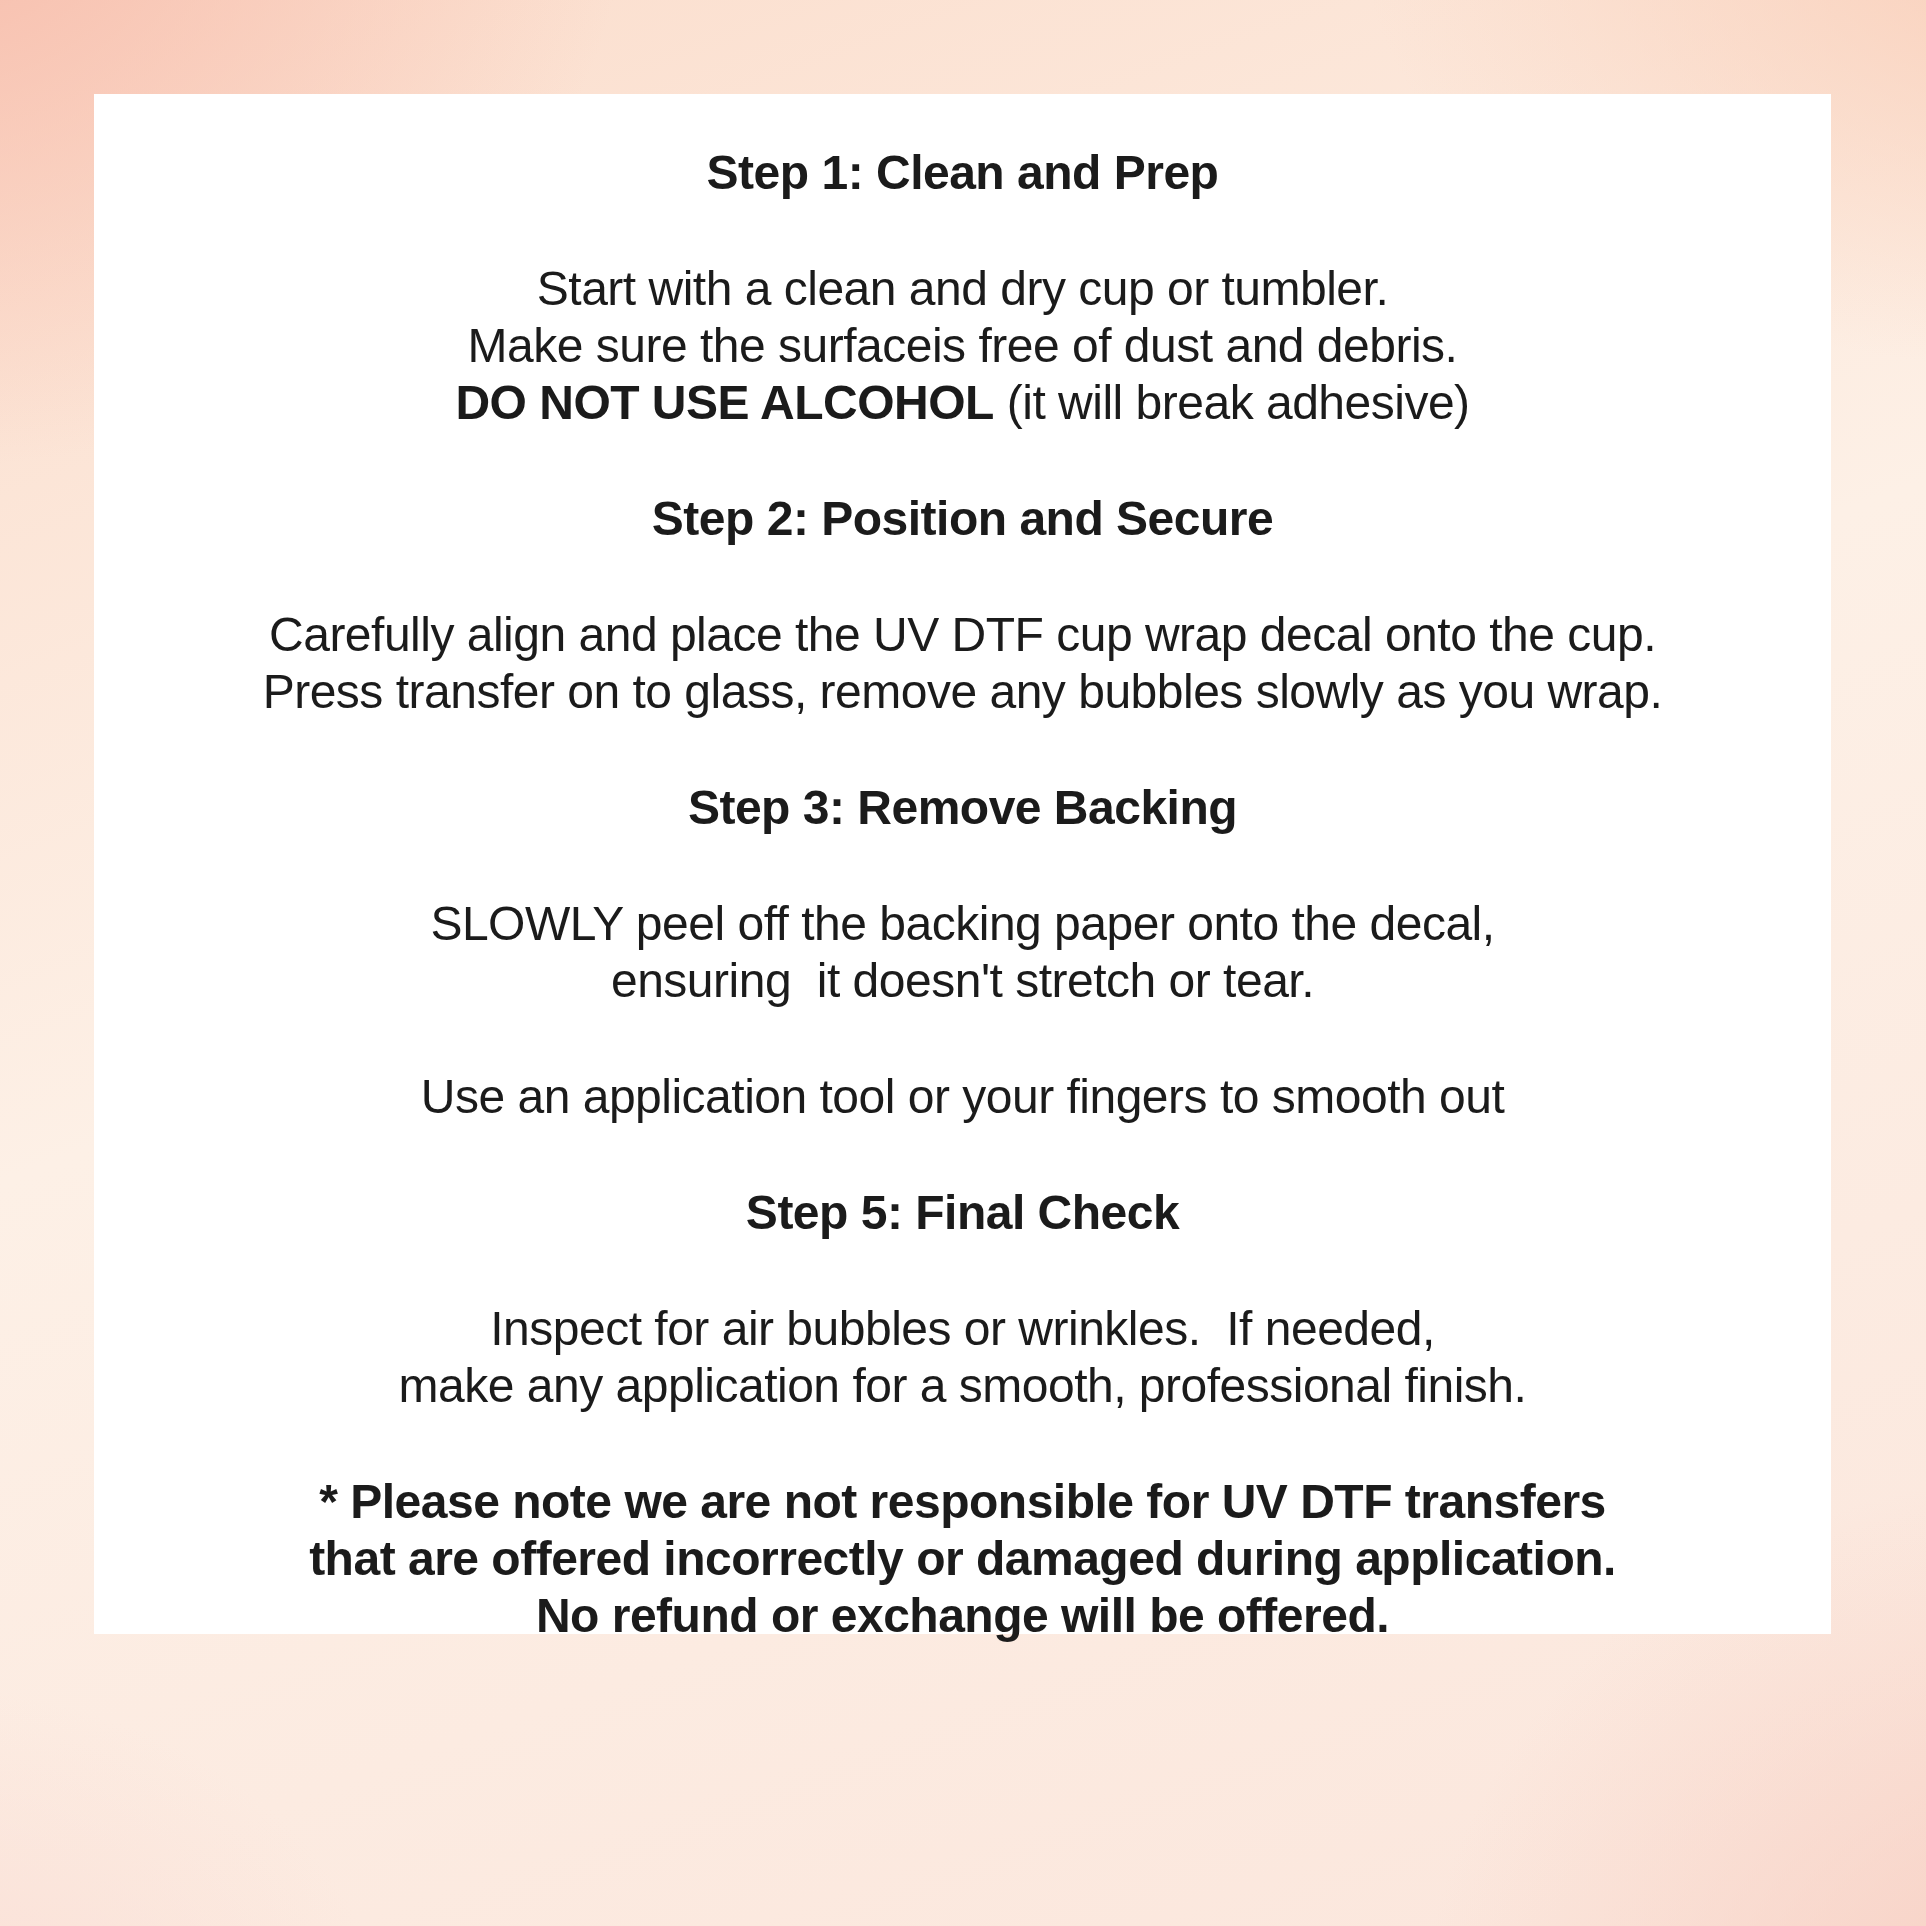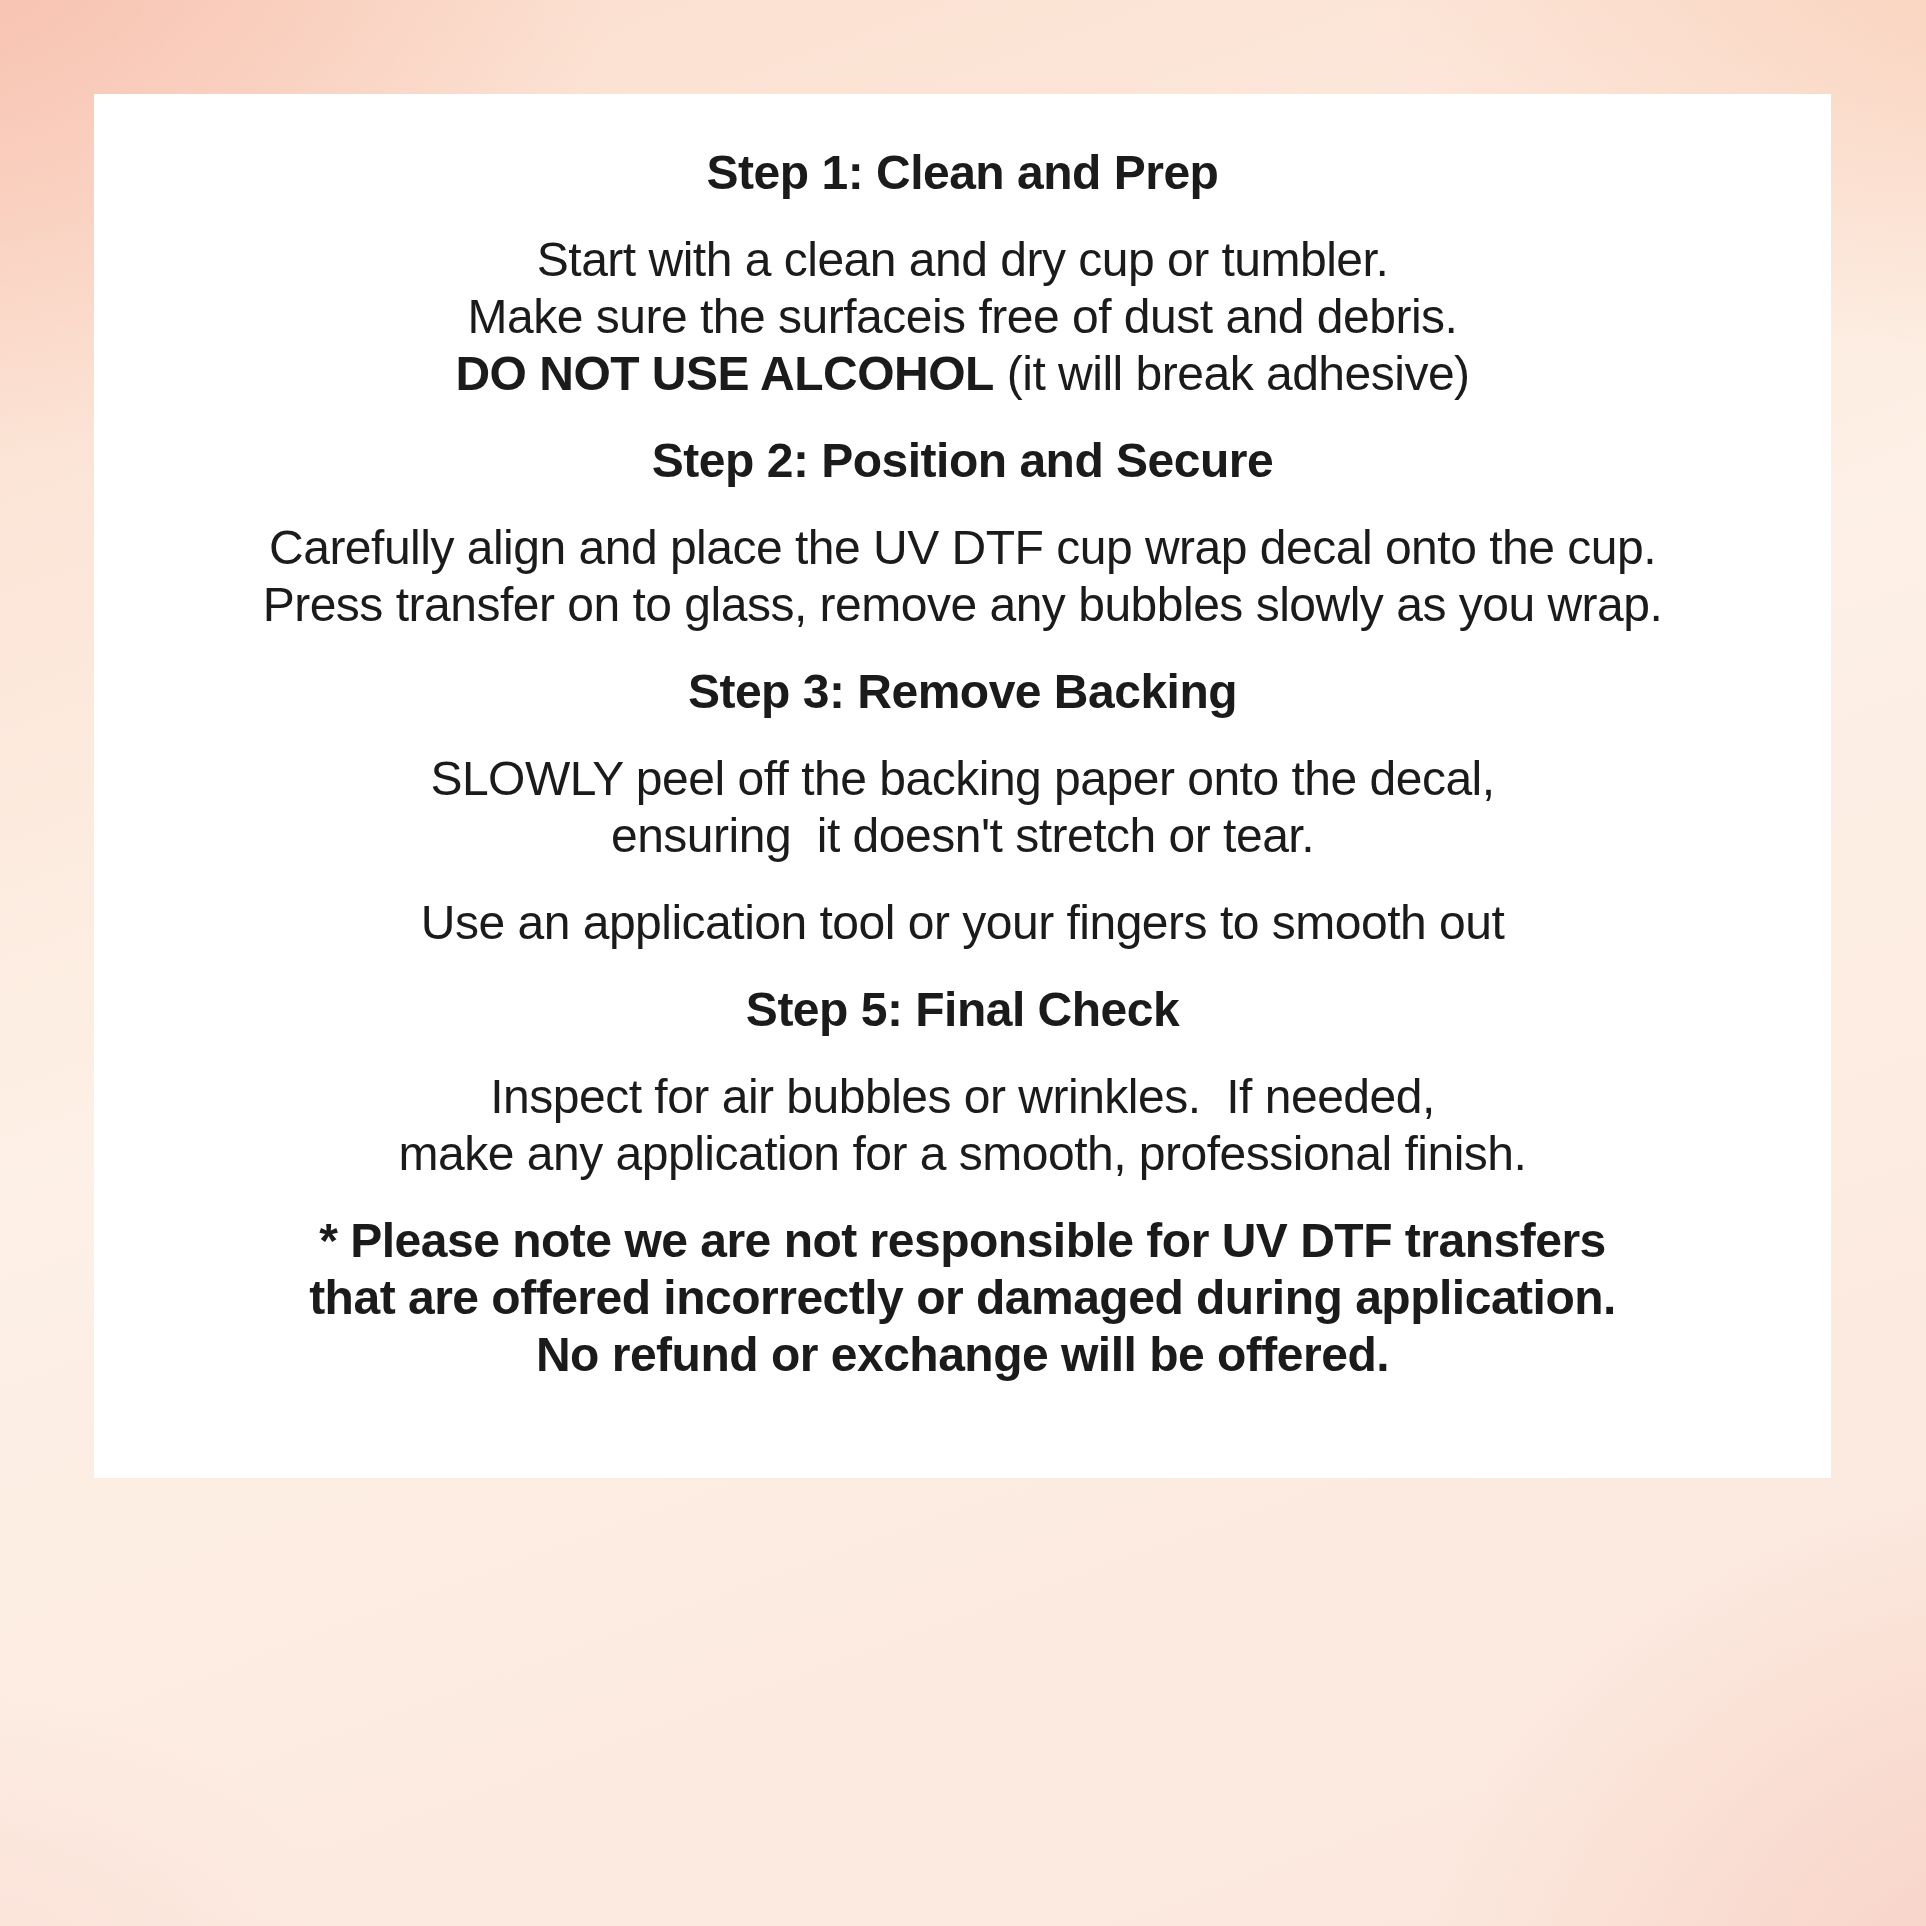--- a/index.html
+++ b/index.html
@@ -19,7 +19,7 @@
   .card {
     position: absolute;
     left: 94px; top: 94px;
-    width: 1737px; height: 1384px;
+    width: 1737px; height: 1540px;
     background: #ffffff;
   }
   .content {

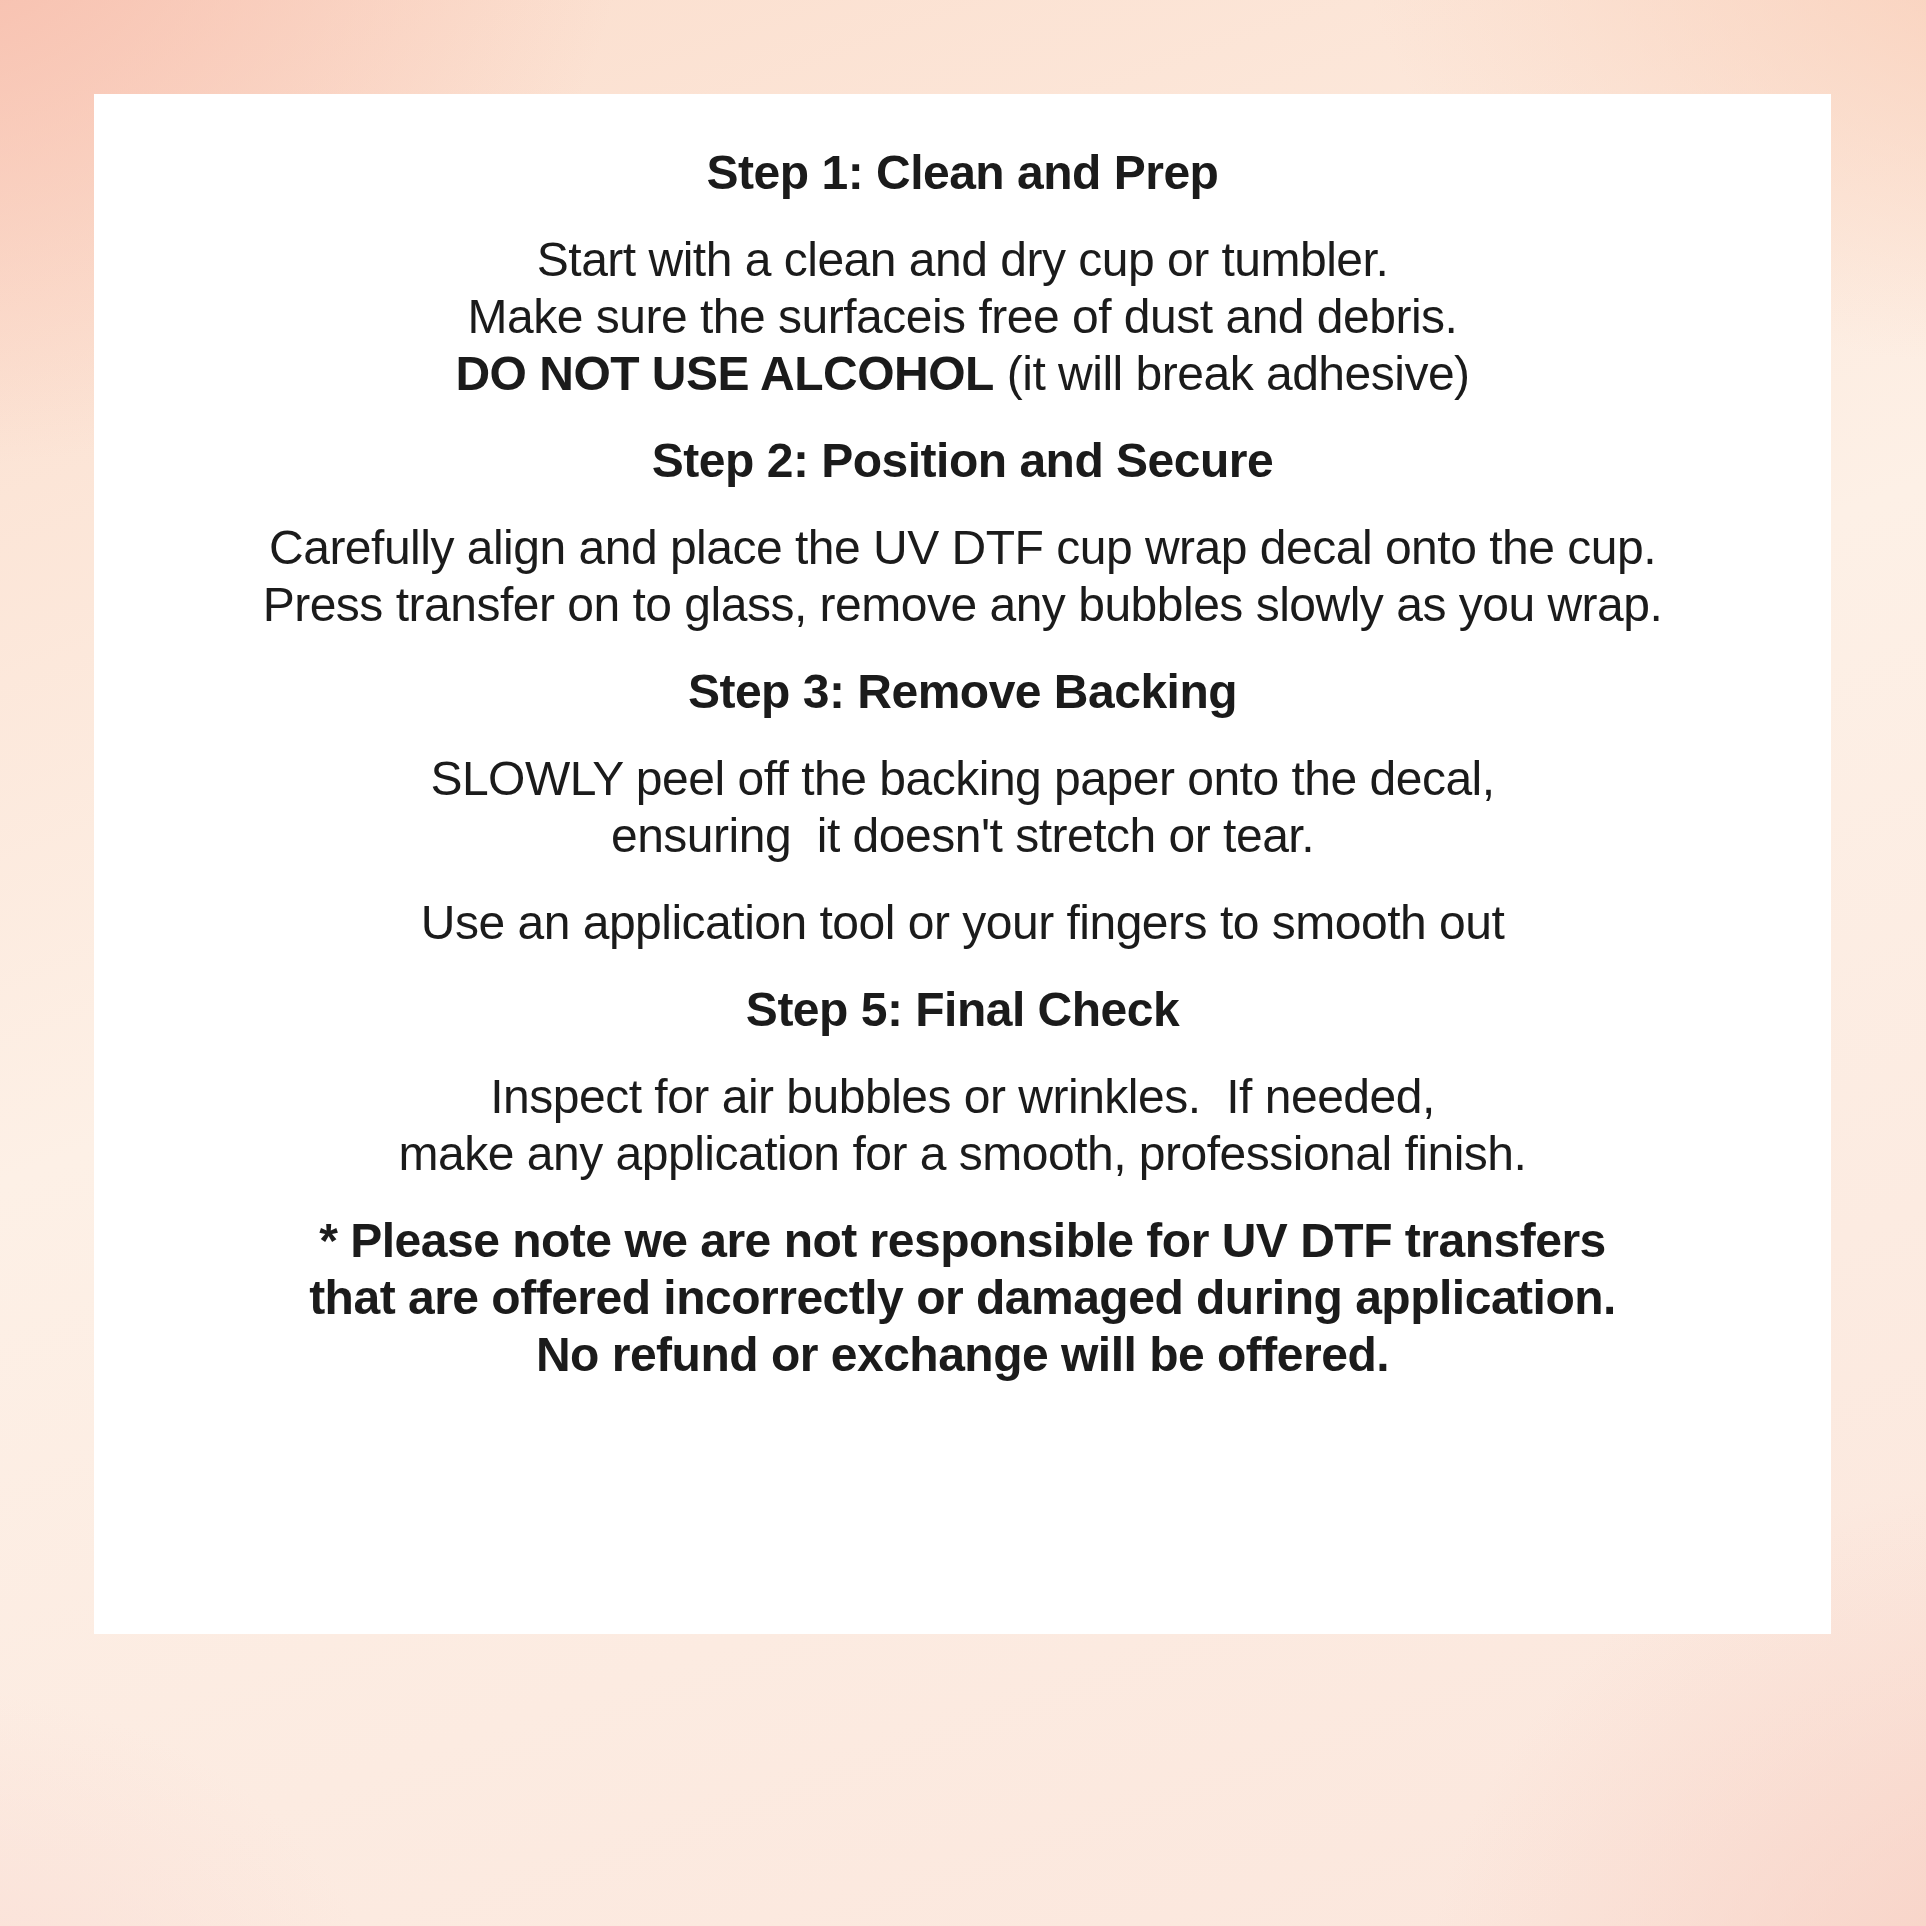--- a/index.html
+++ b/index.html
@@ -34,7 +34,7 @@
     letter-spacing: -0.5px;
   }
   .bold { font-weight: bold; }
-  .block + .block { margin-top: 30px; }
+  .block + .block { margin-top: 59px; }
 </style>
 </head>
 <body>

